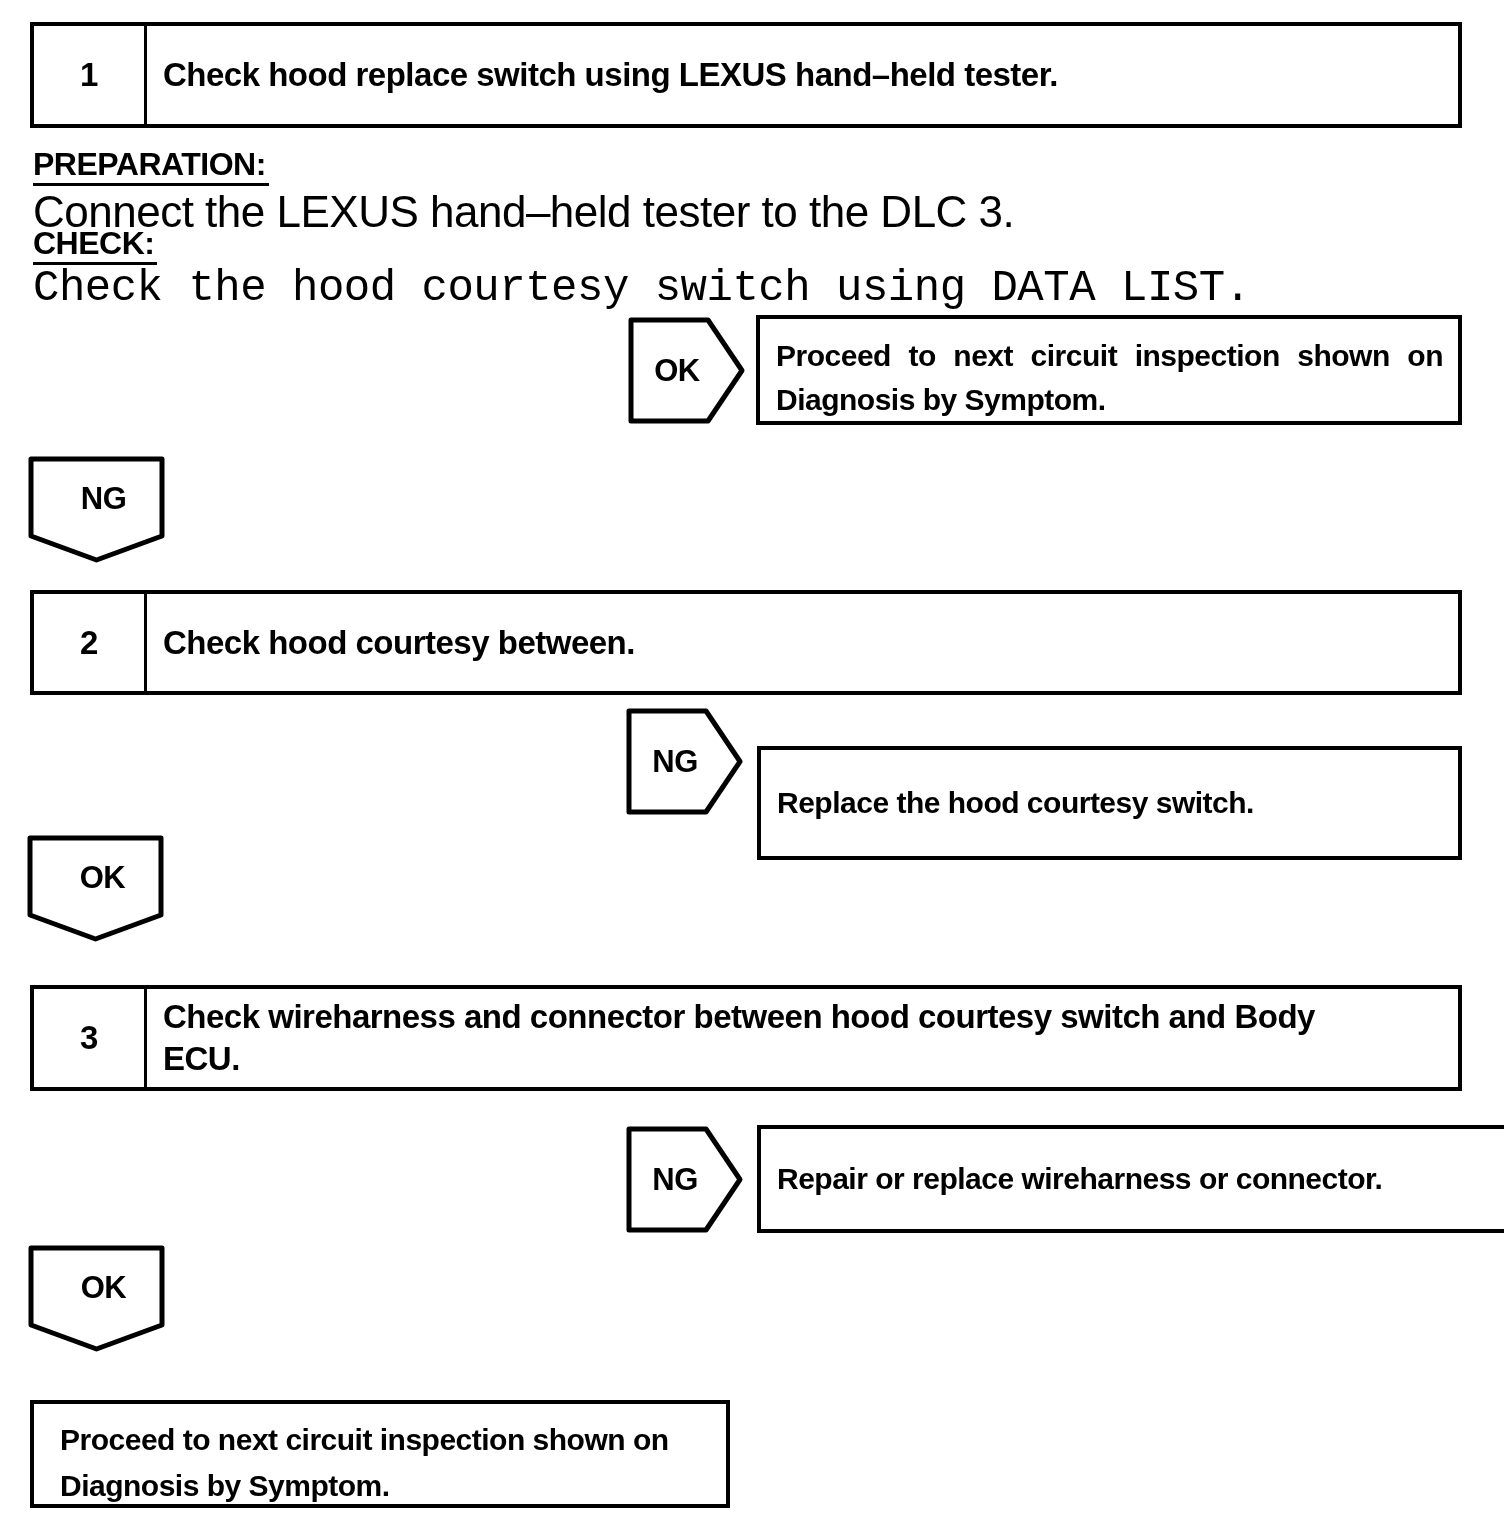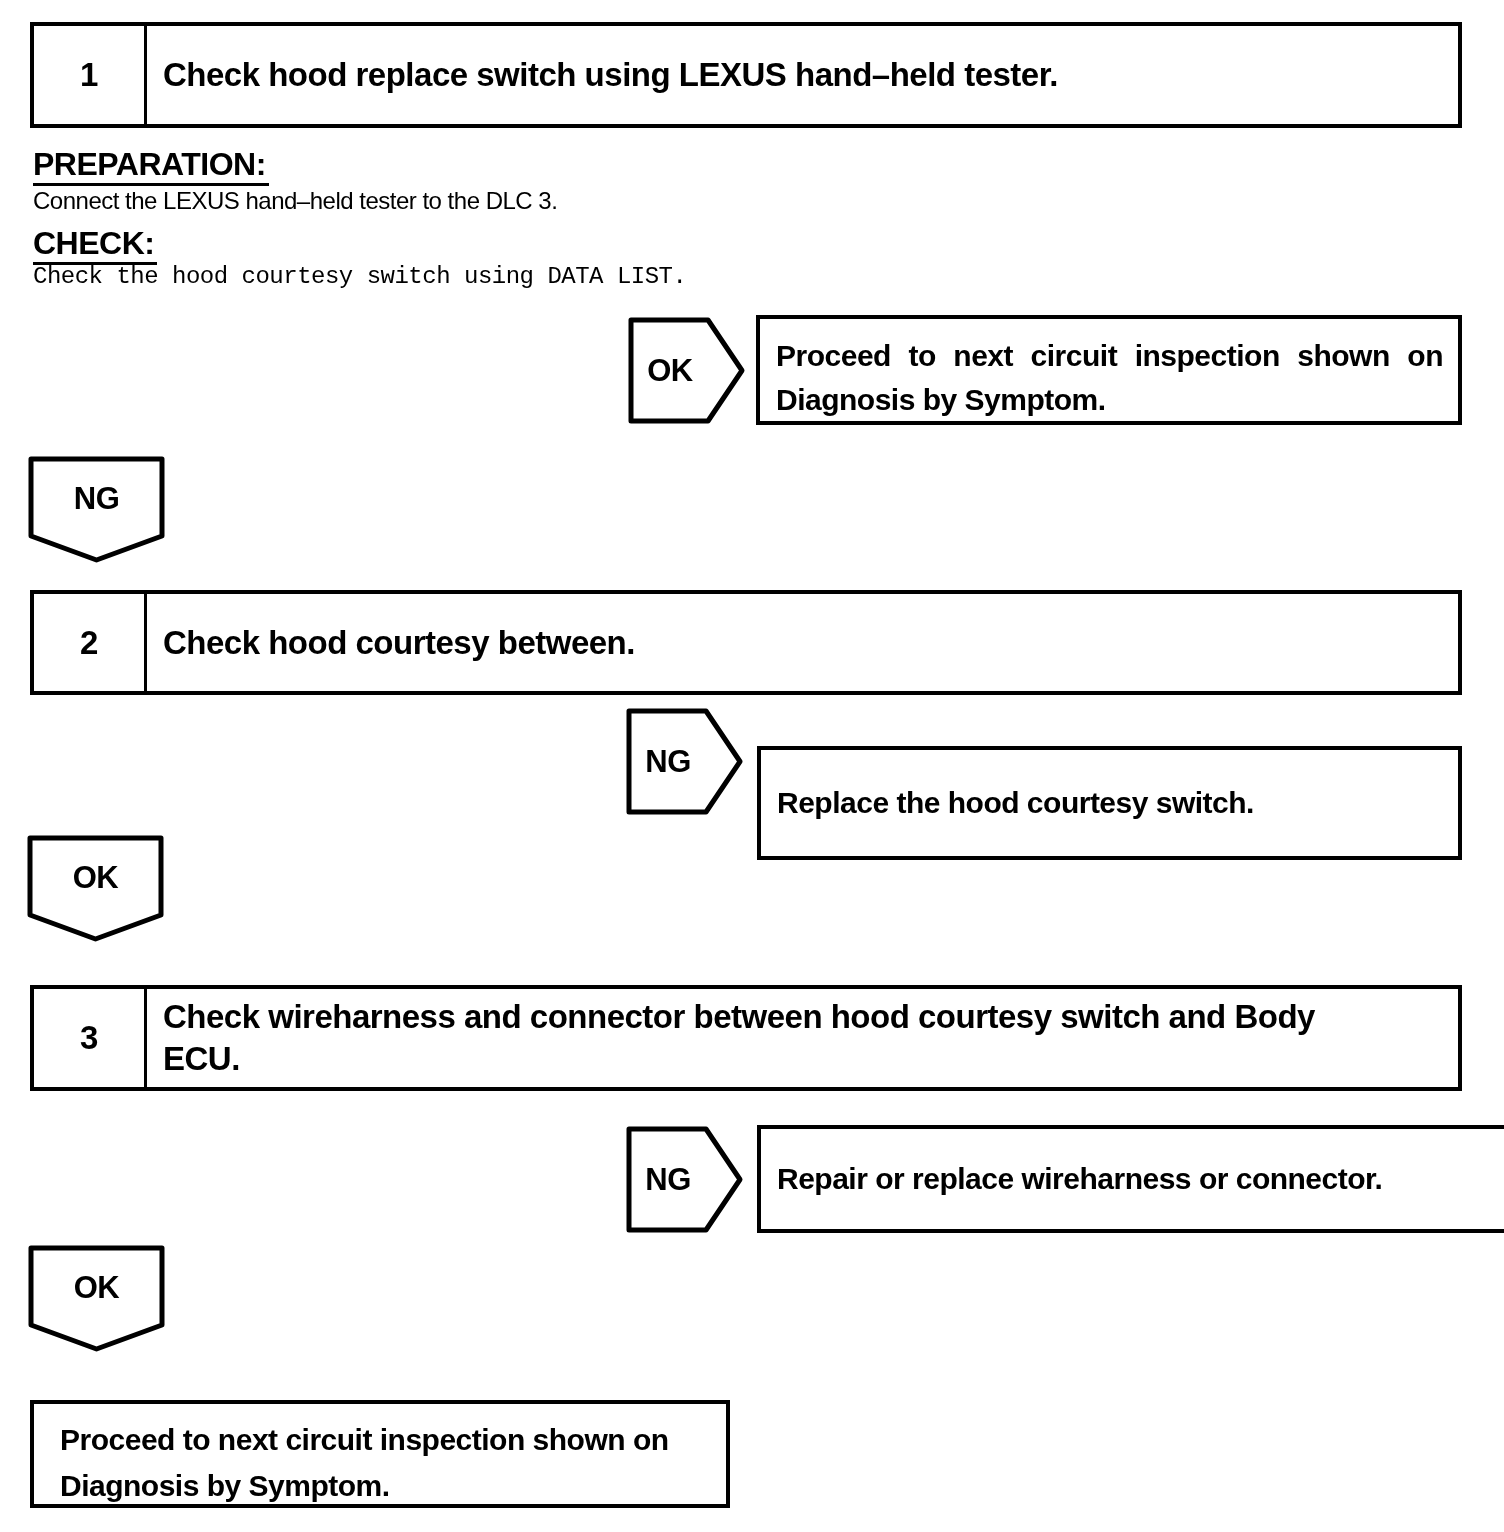--- a/index.html
+++ b/index.html
@@ -51,7 +51,7 @@
     border-bottom: 3px solid #000;
     padding-right: 3px;
   }
-  .body-line { font-size: 24px; letter-spacing: -0.5px; }
+  .body-line { font-size: 44px; letter-spacing: -0.5px; }
 
   
   .result-box {

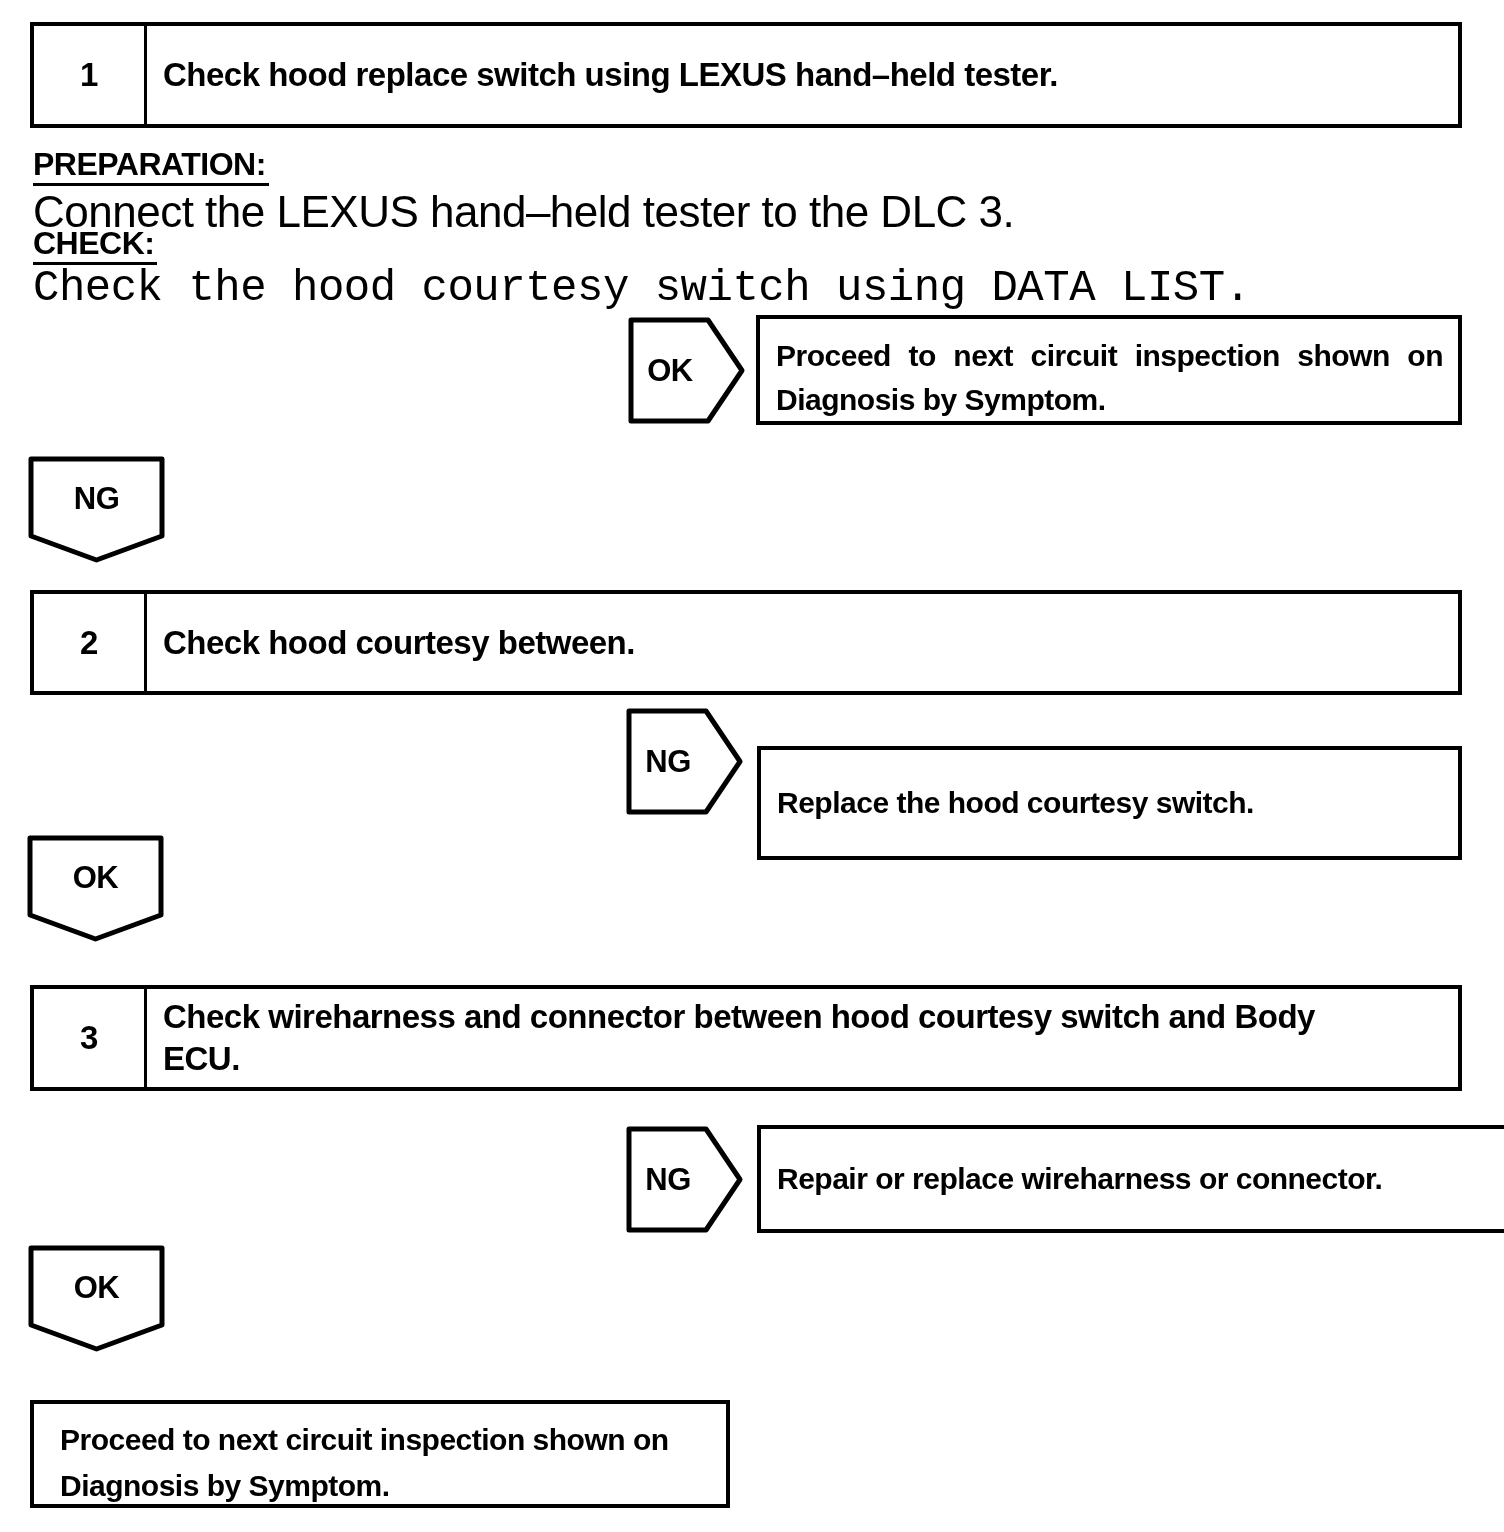--- a/index.html
+++ b/index.html
@@ -95,6 +95,7 @@
     display: flex;
     align-items: center;
     justify-content: center;
+    padding-left: 7px;
   }
   .conn-right .lbl { left: 0; top: 0; width: 84px; height: 100%; }
   .conn-down  .lbl { left: 0; top: 5px; width: 100%; height: 76px; }

